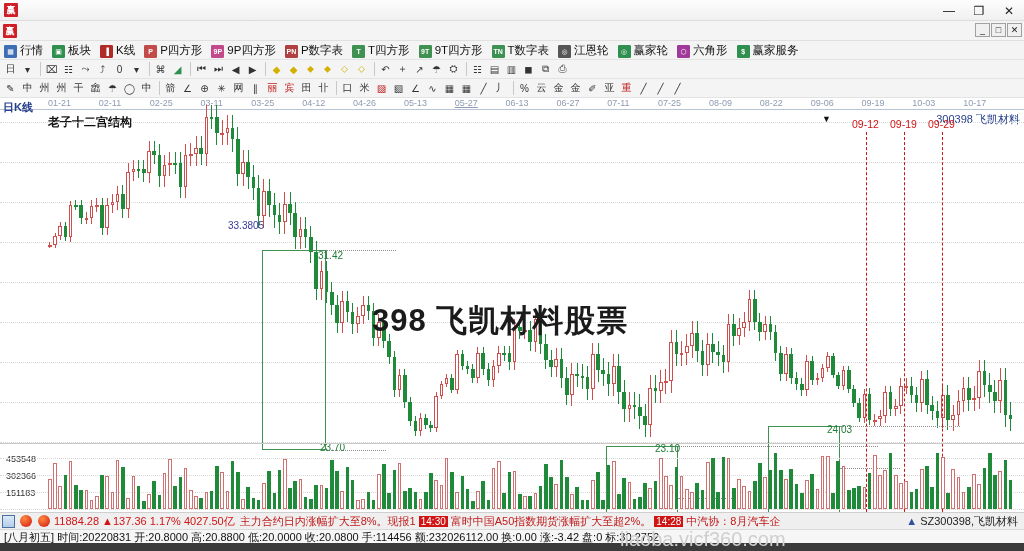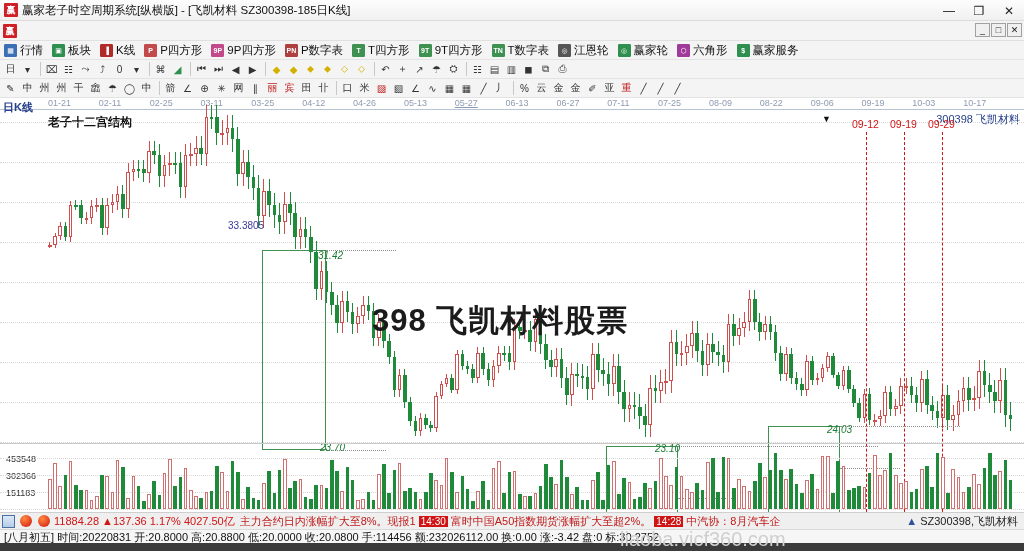--- a/index.html
+++ b/index.html
@@ -165,7 +165,6 @@
 
 <div id="titlebar">
   <div class="app-mini-icon">赢</div>
-  <div class="title-text">赢家老子时空周期系统[纵横版] - [飞凯材料  SZ300398-185日K线]</div>
   <div id="winbtns">
     <div>—</div>
     <div>❐</div>

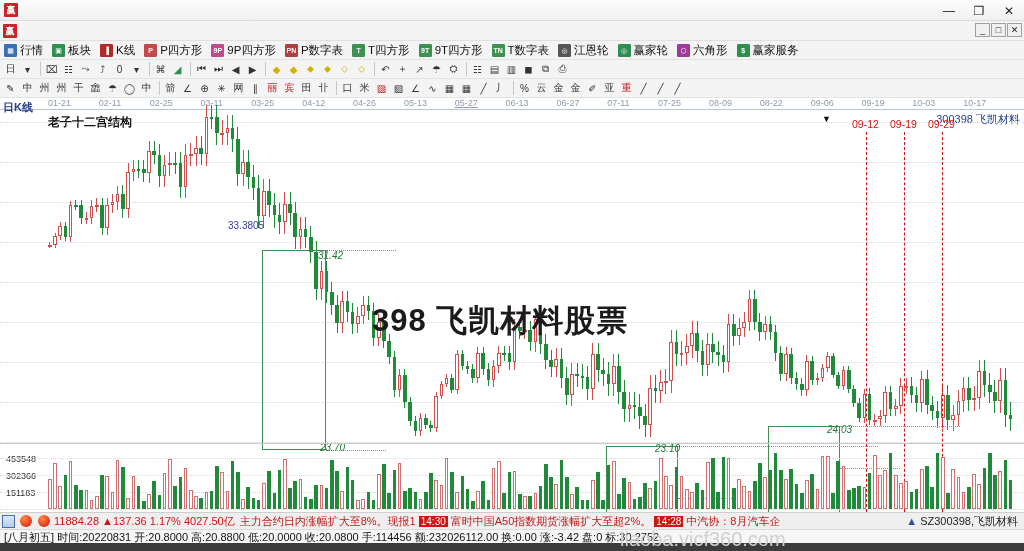--- a/index.html
+++ b/index.html
@@ -53,7 +53,7 @@
     display:flex; align-items:center; padding-left:4px; overflow:hidden;
   }
   .feat {
-    display:flex; align-items:center; margin-right:9px; white-space:nowrap; font-size:11.5px;
+    display:flex; align-items:flex-end; margin-right:9px; white-space:nowrap; font-size:11.5px;
   }
   .feat .fi {
     width:13px; height:13px; margin-right:3px; border:1px solid #7a7a7a;

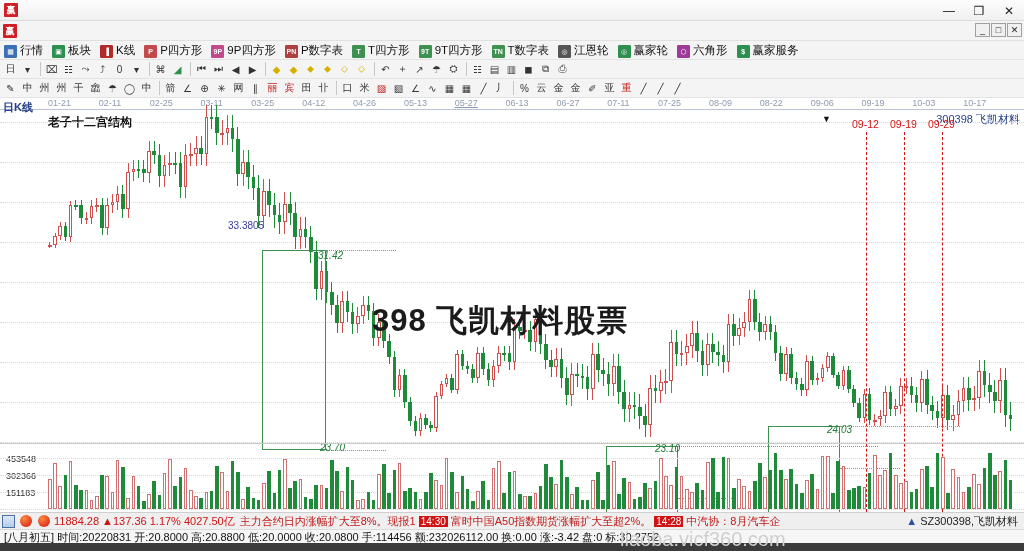--- a/index.html
+++ b/index.html
@@ -105,7 +105,7 @@
   }
   .pricelabel { position:absolute; font-size:10px; white-space:nowrap; }
   .pl-blue { color:#3a3a9c; }
-  .pl-green { color:#1f7a35;font-style:italic; }
+  .pl-green { color:#1f7a35; }
   .hline-dash { position:absolute; height:0; border-top:1px dotted #8f8f8f; }
   .greenbox { position:absolute; border:1px solid #3f9152; }
   .gridrow { position:absolute; left:0; width:1024px; height:0; border-top:1px dotted #d8d8d8; }

